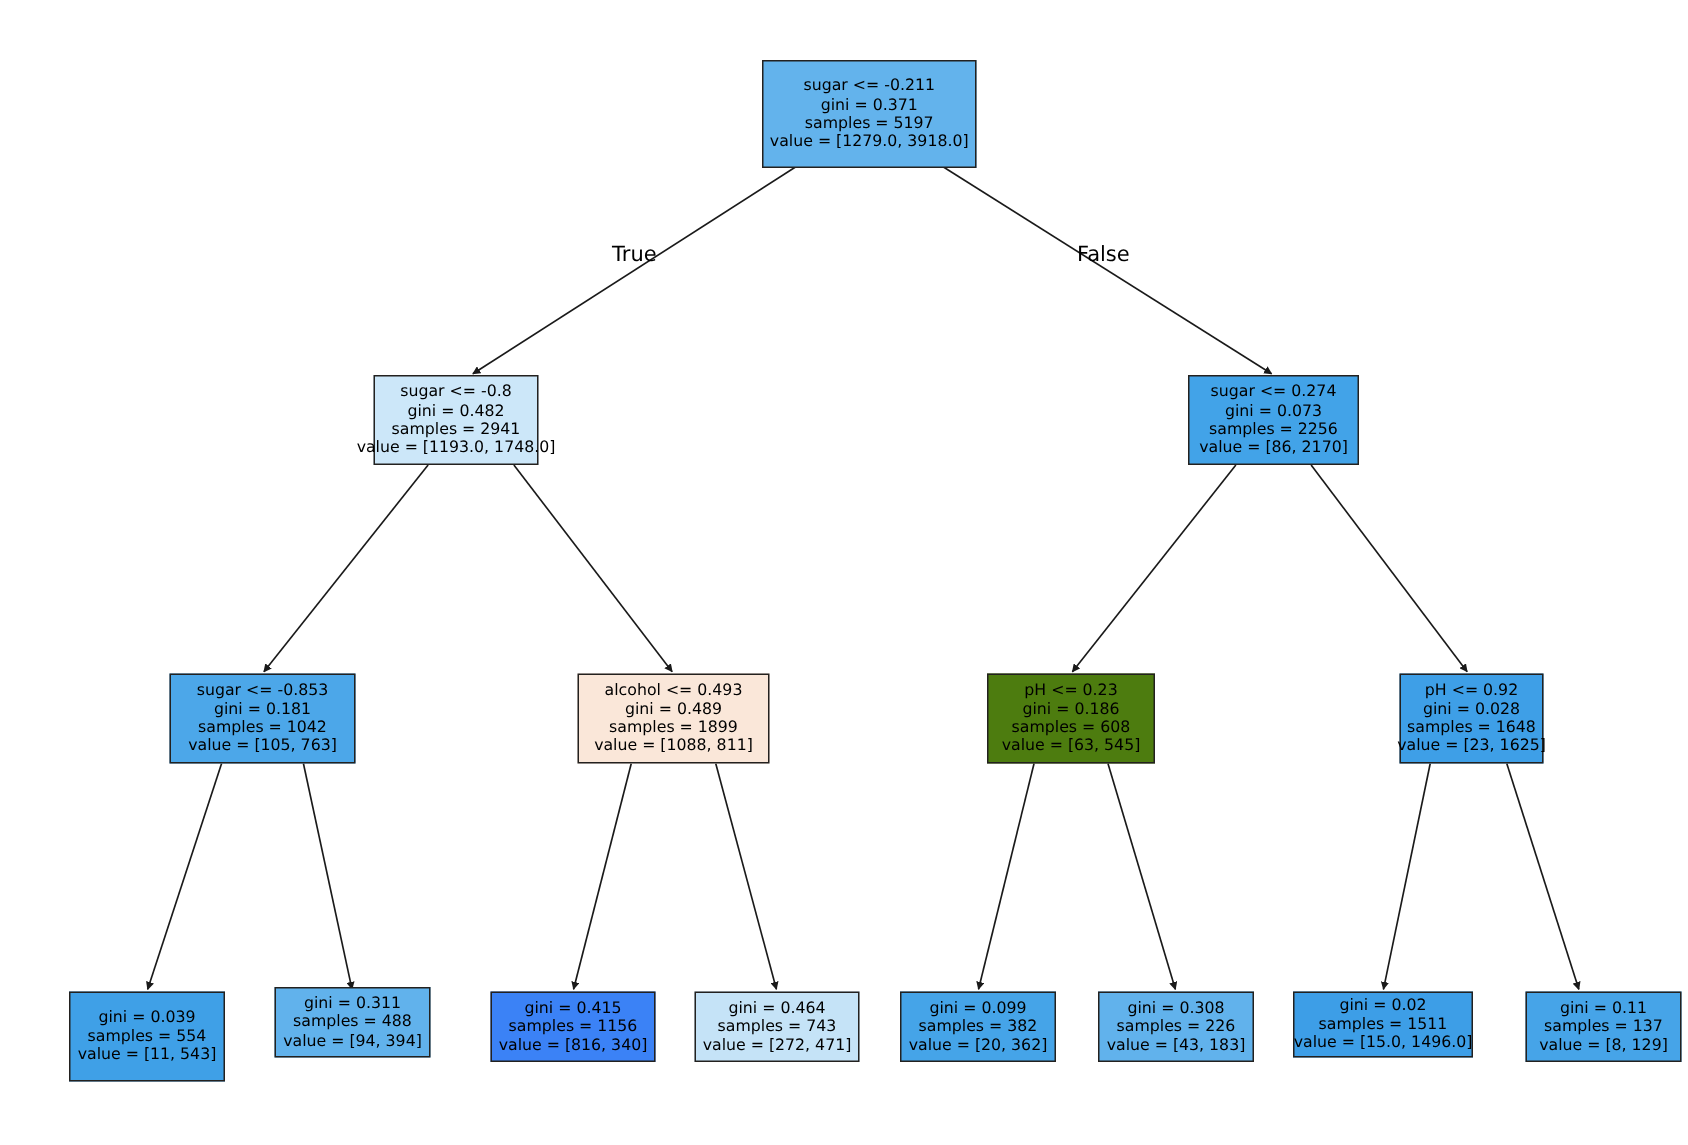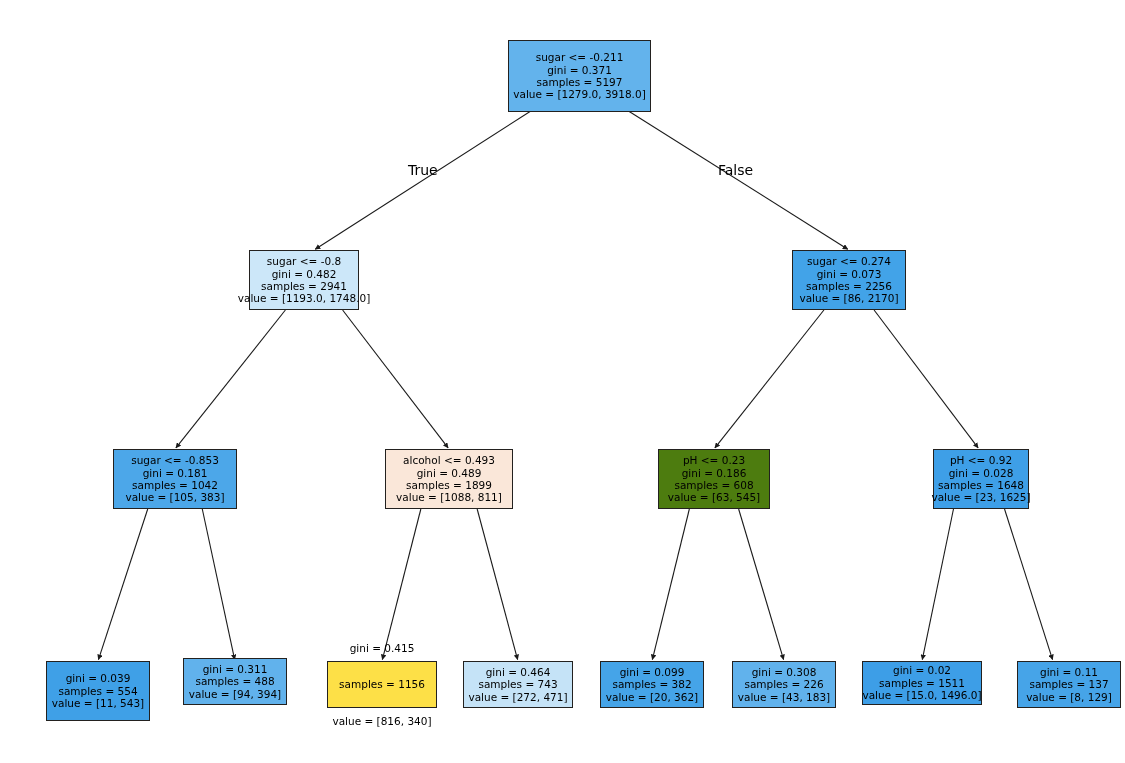--- a/index.html
+++ b/index.html
@@ -97,7 +97,7 @@
         <span class="line">sugar &lt;= -0.853</span>
         <span class="line">gini = 0.181</span>
         <span class="line">samples = 1042</span>
-        <span class="line">value = [105, 383]</span>
+        <span class="line">value = [105, 763]</span>
       </div>
       <div class="node" style="left: 385px; top: 449px; width: 128px; height: 60px; background: rgb(250, 231, 217); border-color: rgb(35, 33, 31); color: rgb(0, 0, 0);">
         <span class="line">alcohol &lt;= 0.493</span>

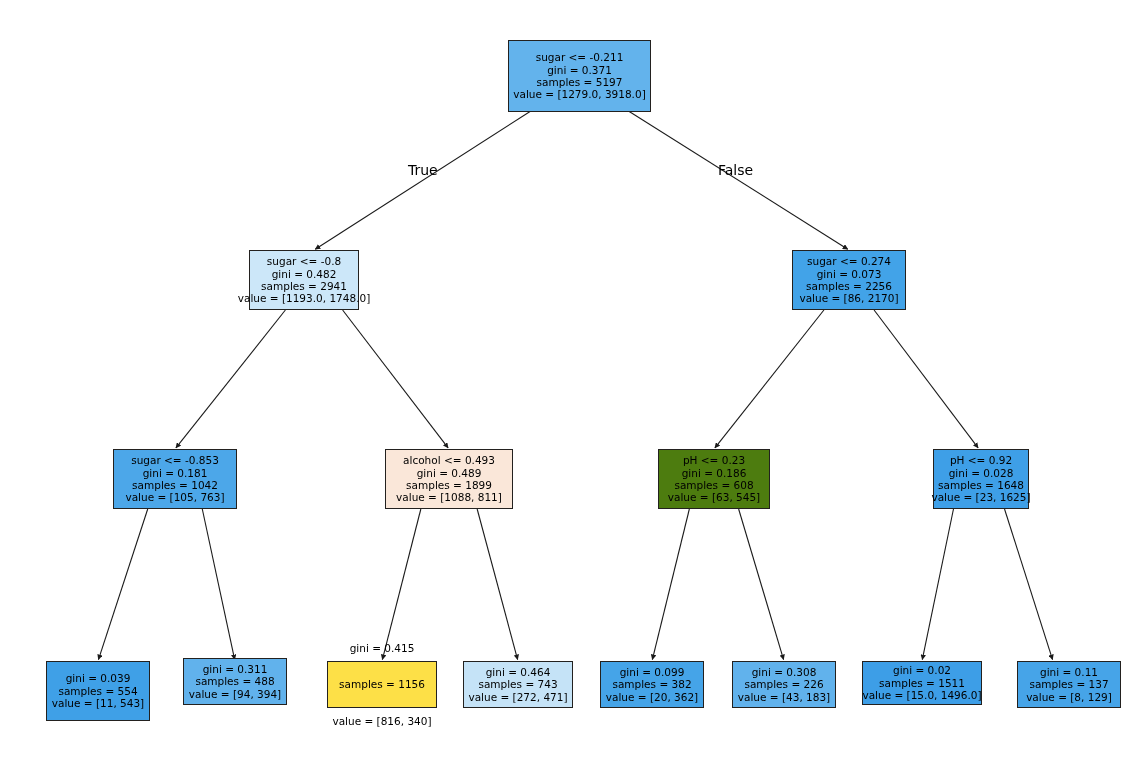--- a/index.html
+++ b/index.html
@@ -127,7 +127,7 @@
         <span class="line">samples = 488</span>
         <span class="line">value = [94, 394]</span>
       </div>
-      <div class="node" style="left: 327px; top: 661px; width: 110px; height: 47px; background: #fde047; border-color: rgb(35, 33, 31); color: rgb(0, 0, 0); gap: 24px;">
+      <div class="node" style="left: 327px; top: 661px; width: 110px; height: 47px; background: #3b82f6; border-color: rgb(35, 33, 31); color: rgb(0, 0, 0);">
         <span class="line">gini = 0.415</span>
         <span class="line">samples = 1156</span>
         <span class="line">value = [816, 340]</span>

